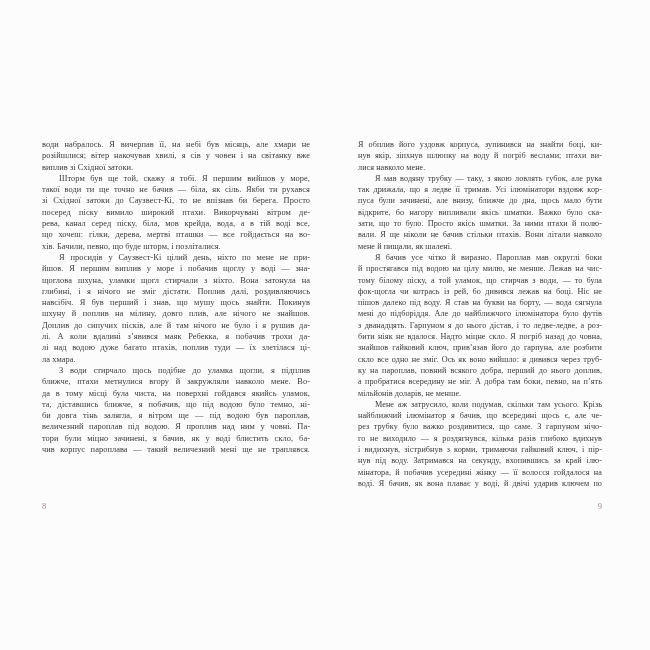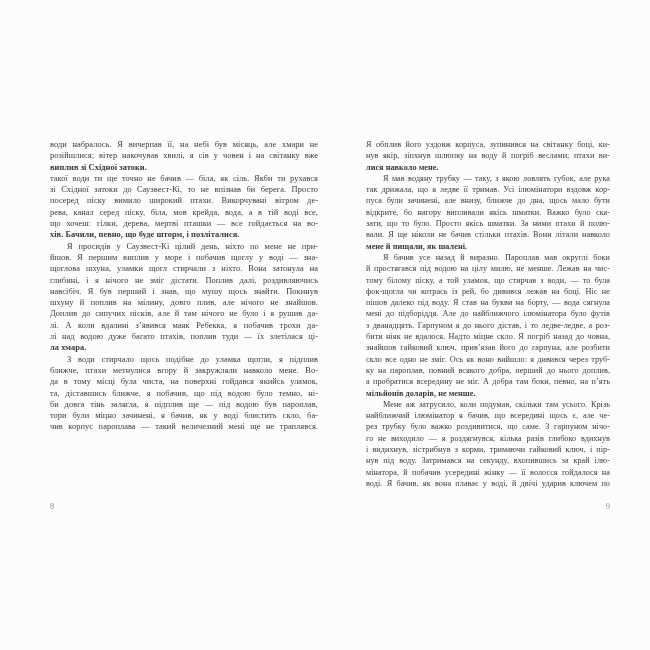--- a/index.html
+++ b/index.html
@@ -10,7 +10,7 @@
     overflow: hidden;
     font-family: "Liberation Serif", "DejaVu Serif", serif;
   }
-  .spread { position: absolute; inset: 0; margin-left: 8px; }
+  .spread { position: absolute; inset: 0; }
   .textcol {
     position: absolute;
     top: 139px;

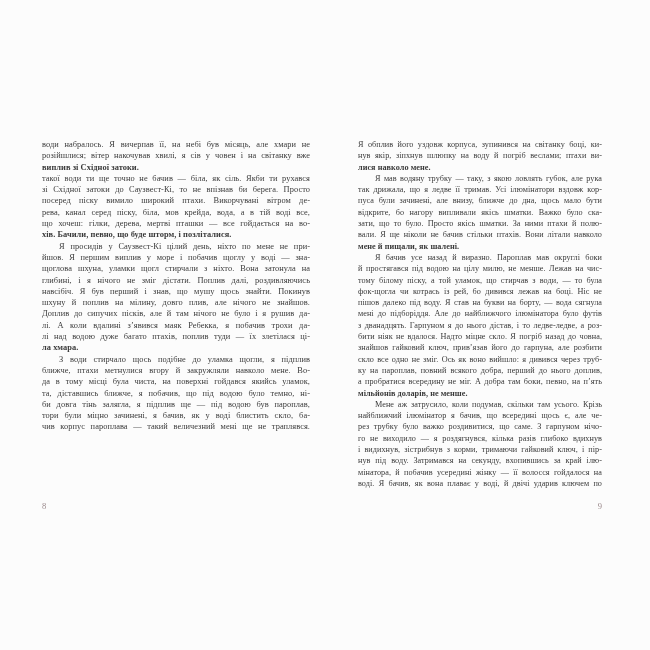--- a/index.html
+++ b/index.html
@@ -77,7 +77,7 @@
 
   <section>
     <div class="textcol right">
-        <div class="line">Я обплив його уздовж корпуса, зупинився на світанку боці, ки-</div>
+        <div class="line">Я обплив його уздовж корпуса, зупинився на знайти боці, ки-</div>
         <div class="line">нув якір, зіпхнув шлюпку на воду й погріб веслами; птахи ви-</div>
         <div class="line end">лися навколо мене.</div>
         <div class="line indent">Я мав водяну трубку — таку, з якою ловлять губок, але рука</div>

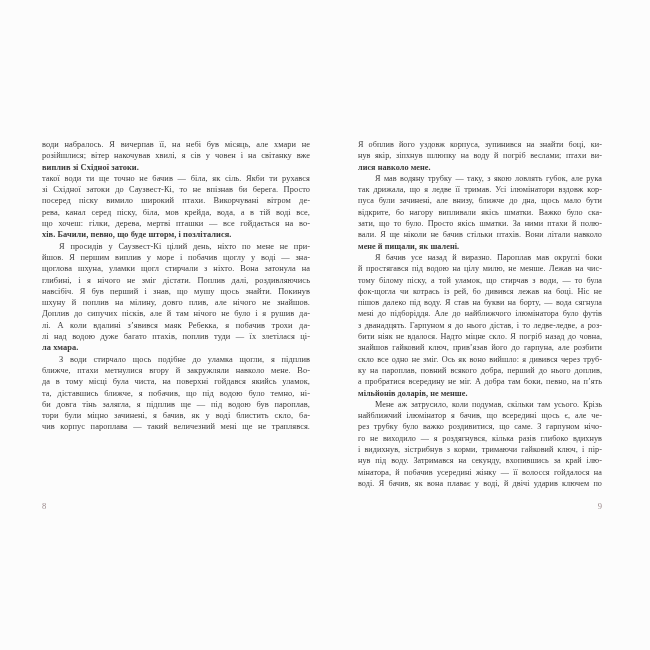--- a/index.html
+++ b/index.html
@@ -27,7 +27,7 @@
     letter-spacing: 0.05px;
   }
   .line.indent { text-indent: 17px; }
-  .line.end { text-align-last: left; font-weight: bold; }
+  .line.end { text-align-last: left; }
   .pagenum {
     position: absolute;
     top: 501px;

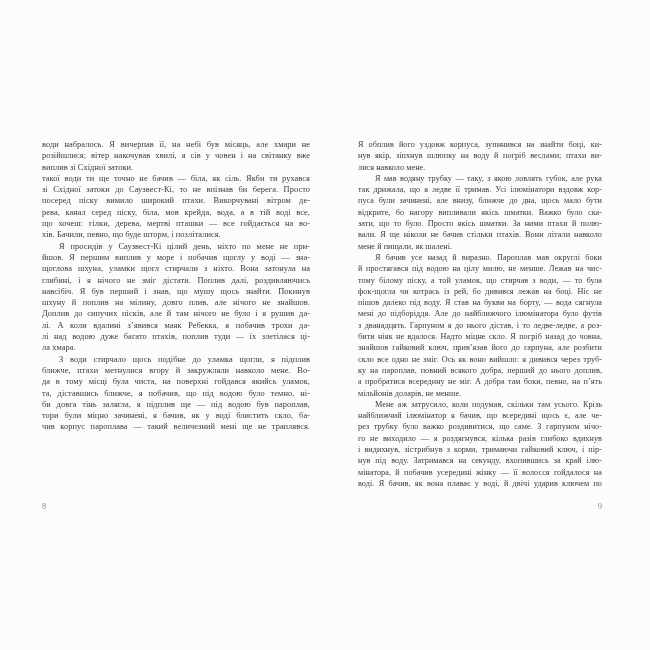--- a/index.html
+++ b/index.html
@@ -48,6 +48,7 @@
         <div class="line">води набралось. Я вичерпав її, на небі був місяць, але хмари не</div>
         <div class="line">розійшлися; вітер накочував хвилі, я сів у човен і на світанку вже</div>
         <div class="line end">виплив зі Східної затоки.</div>
+        <div class="line indent">Шторм був ще той, скажу я тобі. Я першим вийшов у море,</div>
         <div class="line">такої води ти ще точно не бачив — біла, як сіль. Якби ти рухався</div>
         <div class="line">зі Східної затоки до Саузвест-Кі, то не впізнав би берега. Просто</div>
         <div class="line">посеред піску вимило широкий птахи. Викорчувані вітром де-</div>

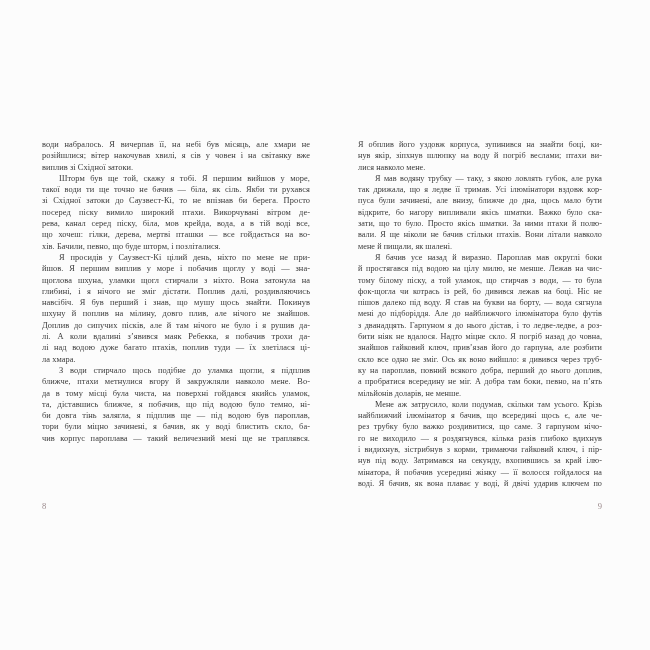--- a/index.html
+++ b/index.html
@@ -88,7 +88,7 @@
         <div class="line">зати, що то було. Просто якісь шматки. За ними птахи й полю-</div>
         <div class="line">вали. Я ще ніколи не бачив стільки птахів. Вони літали навколо</div>
         <div class="line end">мене й пищали, як шалені.</div>
-        <div class="line indent">Я бачив усе назад й виразно. Пароплав мав округлі боки</div>
+        <div class="line indent">Я бачив усе чітко й виразно. Пароплав мав округлі боки</div>
         <div class="line">й простягався під водою на цілу милю, не менше. Лежав на чис-</div>
         <div class="line">тому білому піску, а той уламок, що стирчав з води, — то була</div>
         <div class="line">фок-щогла чи котрась із рей, бо дивився лежав на боці. Ніс не</div>

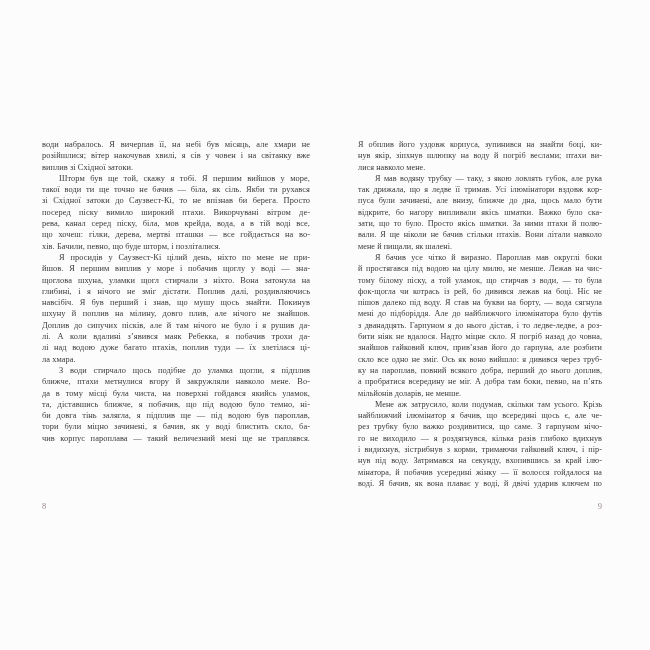--- a/index.html
+++ b/index.html
@@ -69,7 +69,7 @@
         <div class="line">ближче, птахи метнулися вгору й закружляли навколо мене. Во-</div>
         <div class="line">да в тому місці була чиста, на поверхні гойдався якийсь уламок,</div>
         <div class="line">та, діставшись ближче, я побачив, що під водою було темно, ні-</div>
-        <div class="line">би довга тінь залягла, я підплив ще — під водою був пароплав,</div>
+        <div class="line">би довга тінь залягла, я вітром ще — під водою був пароплав,</div>
         <div class="line">тори були міцно зачинені, я бачив, як у воді блистить скло, ба-</div>
         <div class="line">чив корпус пароплава — такий величезний мені ще не траплявся.</div>
       </div>

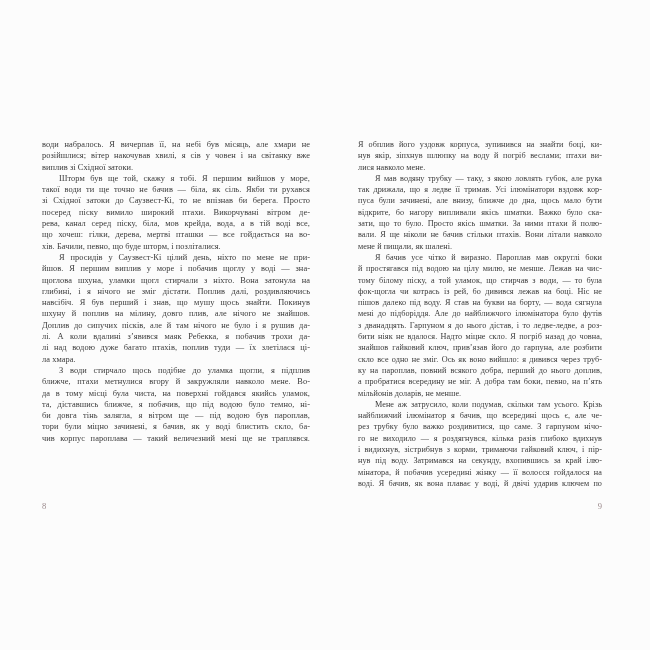--- a/index.html
+++ b/index.html
@@ -70,6 +70,7 @@
         <div class="line">да в тому місці була чиста, на поверхні гойдався якийсь уламок,</div>
         <div class="line">та, діставшись ближче, я побачив, що під водою було темно, ні-</div>
         <div class="line">би довга тінь залягла, я вітром ще — під водою був пароплав,</div>
+        <div class="line">величезний пароплав під водою. Я проплив над ним у човні. Па-</div>
         <div class="line">тори були міцно зачинені, я бачив, як у воді блистить скло, ба-</div>
         <div class="line">чив корпус пароплава — такий величезний мені ще не траплявся.</div>
       </div>

